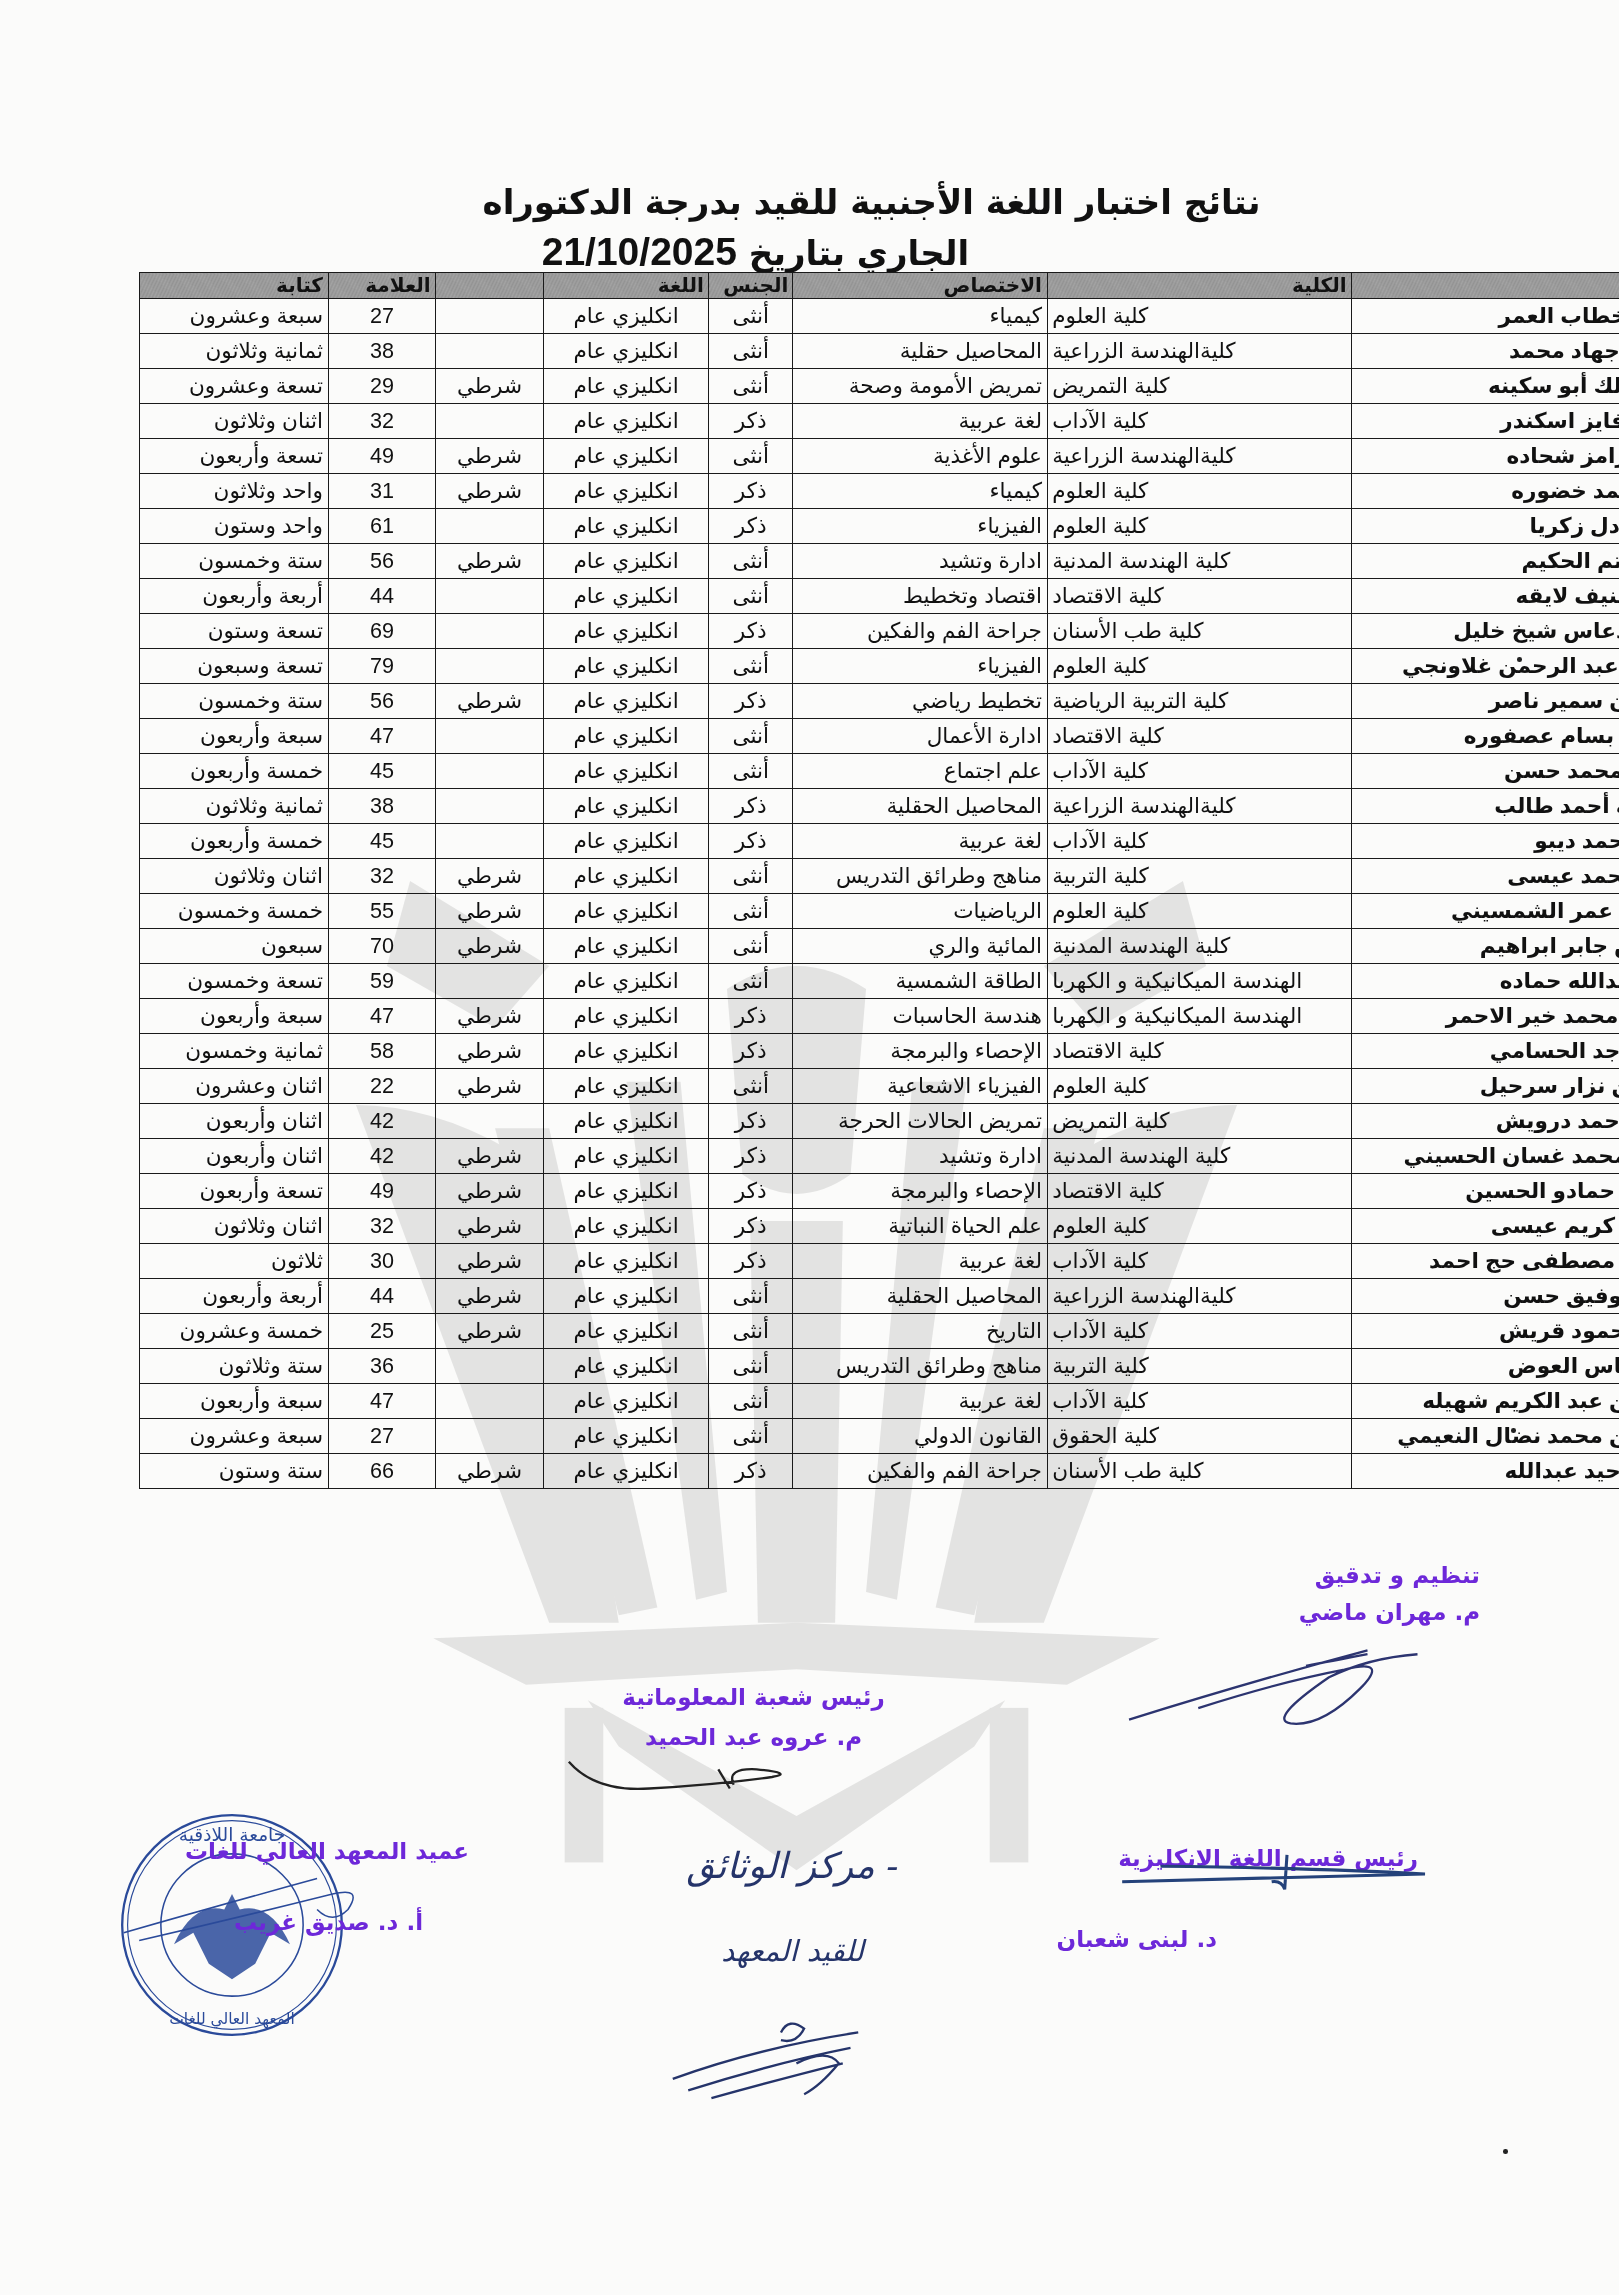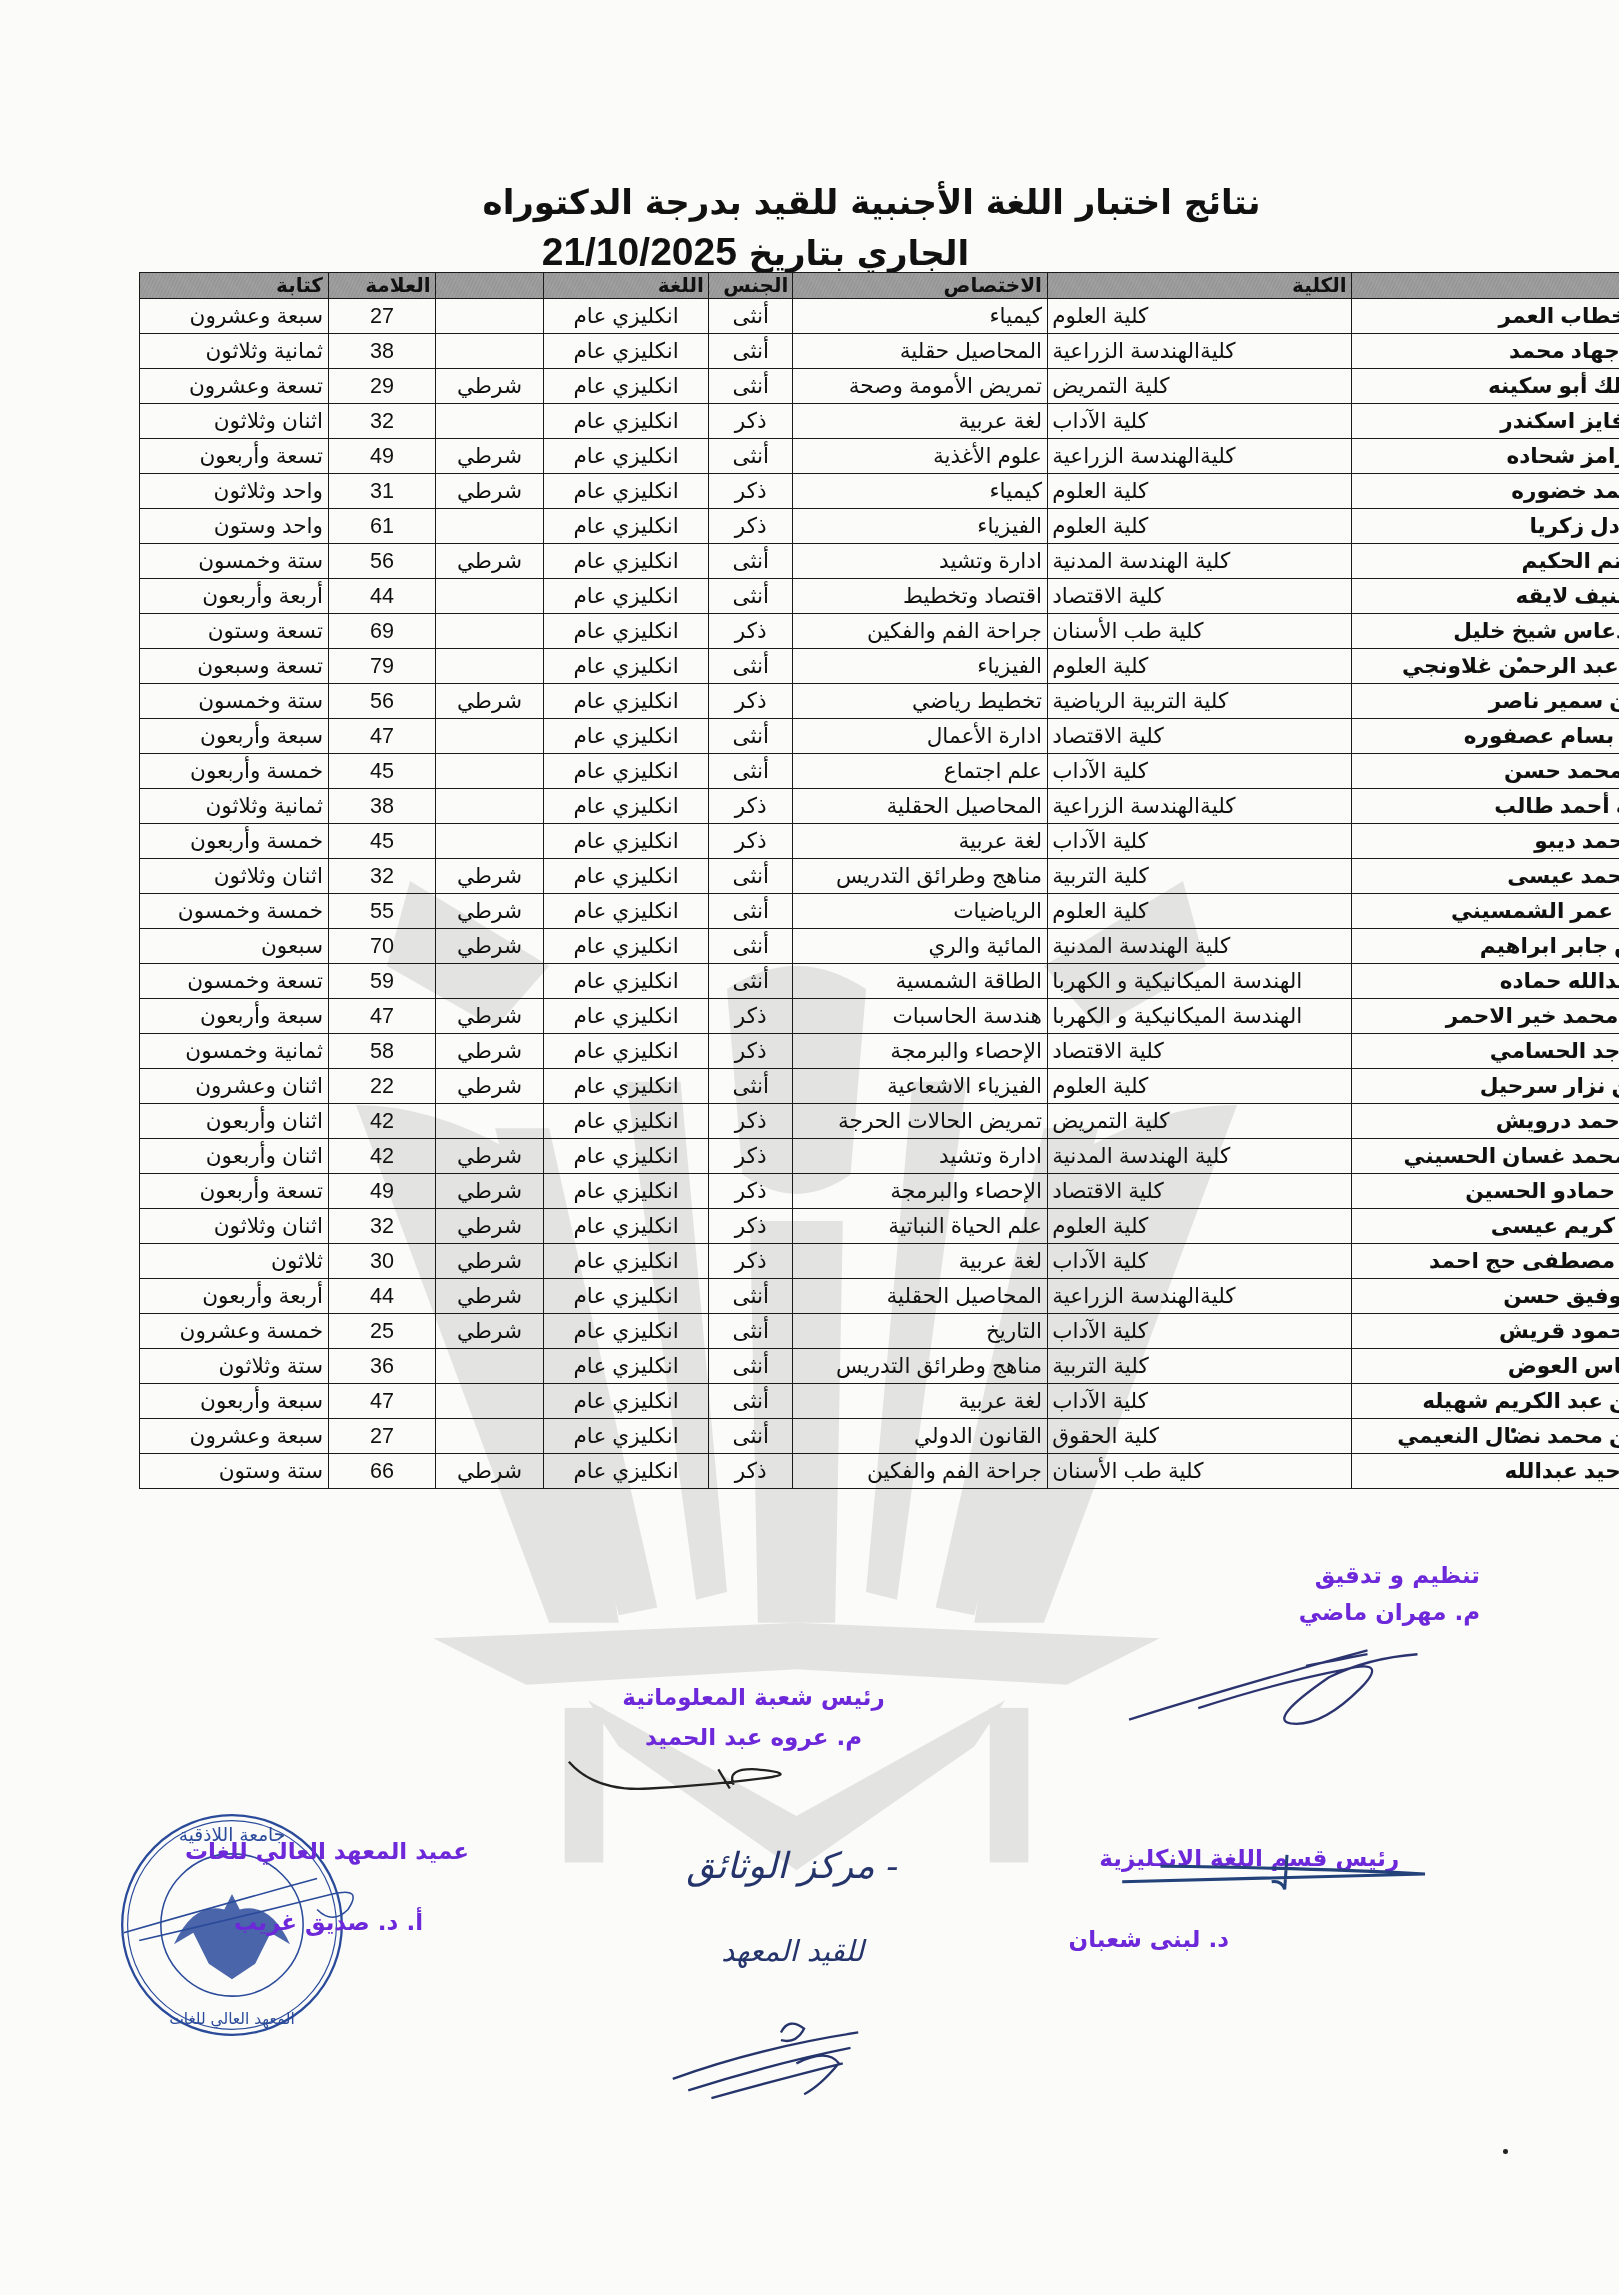--- a/index.html
+++ b/index.html
@@ -61,7 +61,7 @@
     .sig-block div { white-space: nowrap; }
     .org { right: 139px; top: 1557px; text-align: right; font-size: 23px; line-height: 37px; }
     .info { left: 572px; top: 1677px; width: 363px; text-align: center; font-size: 23px; line-height: 40px; }
-    .eng { right: 189px; top: 1839px; text-align: center; font-size: 23px; line-height: 39px; }
+    .eng { right: 201px; top: 1839px; text-align: right; font-size: 23px; line-height: 39px; }
     .eng .name { margin-top: 42px; margin-right: 201px; }
     .dean { left: 185px; top: 1832px; text-align: right; font-size: 23px; line-height: 39px; }
     .dean .name { margin-top: 32px; margin-right: 46px; }

